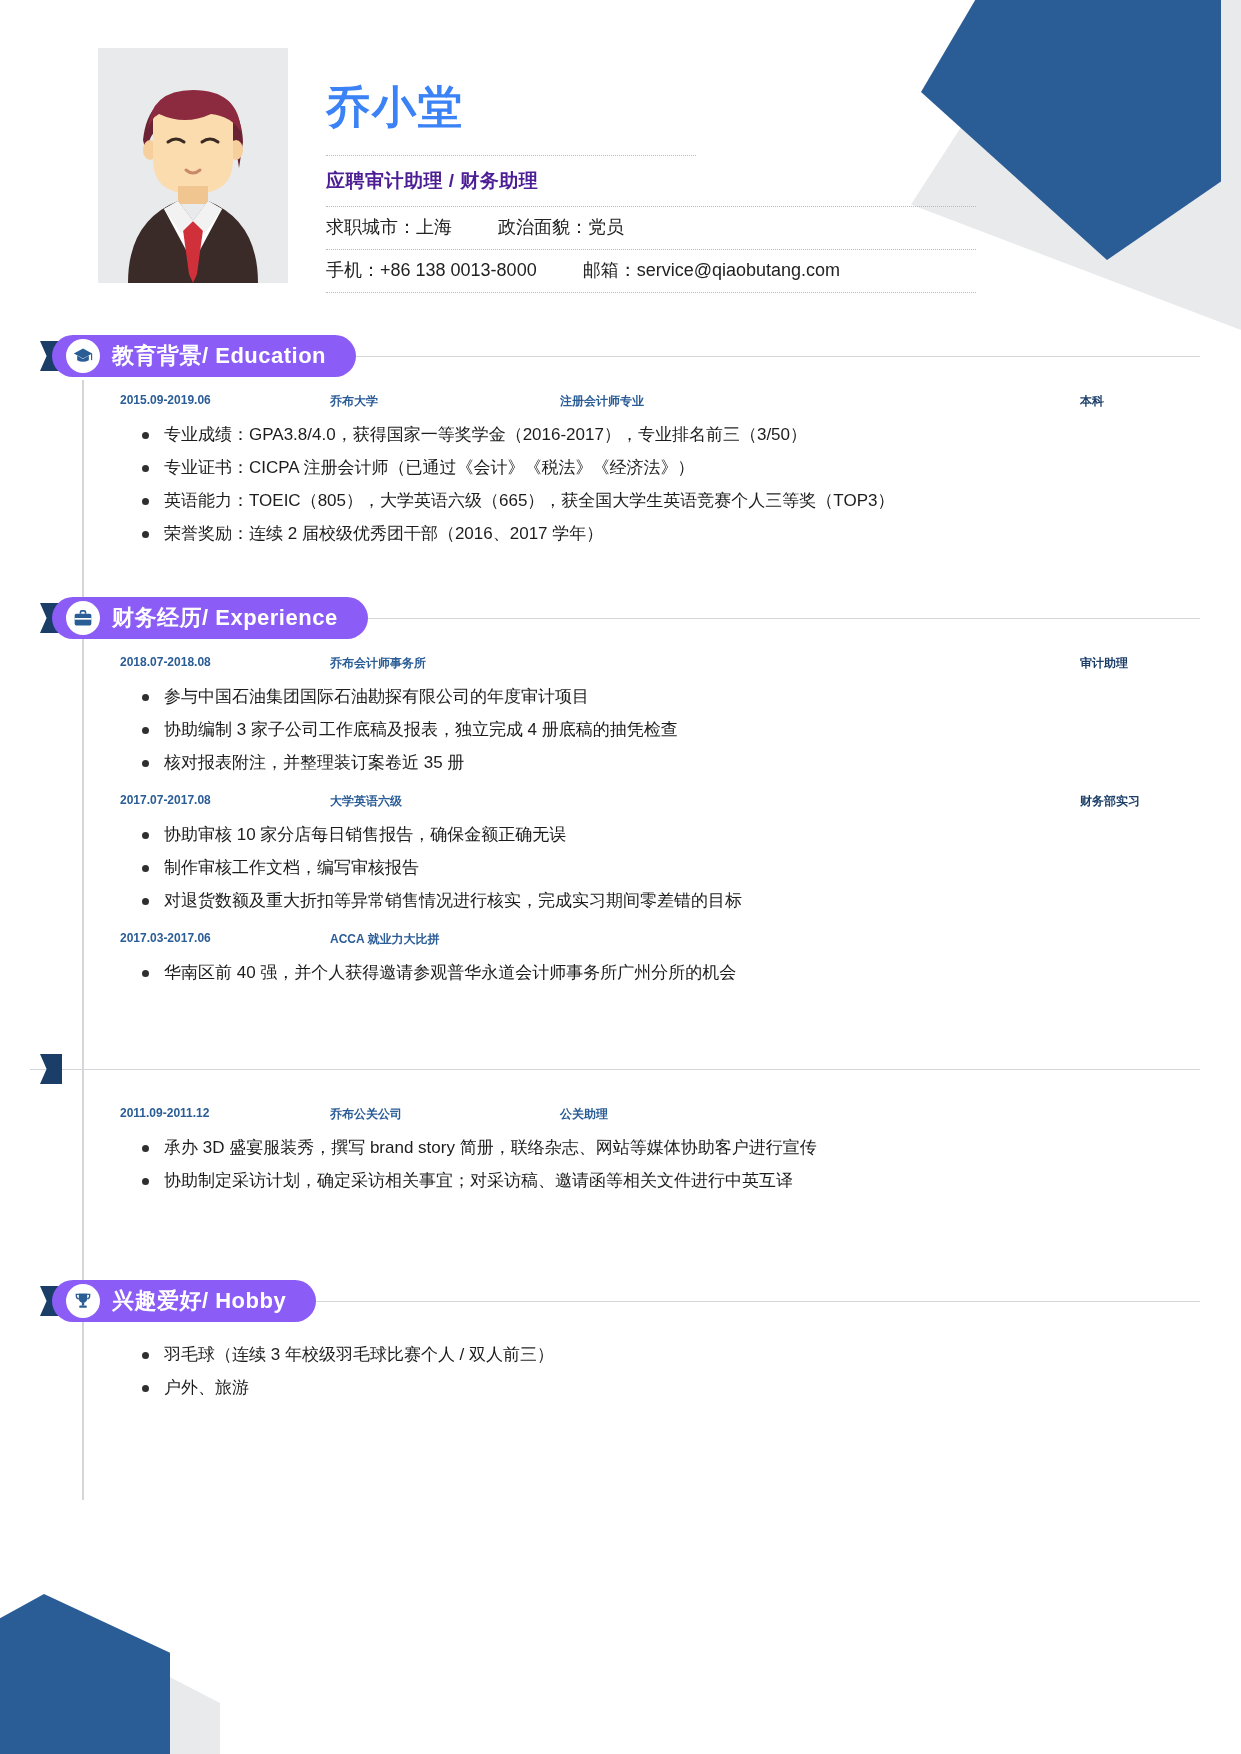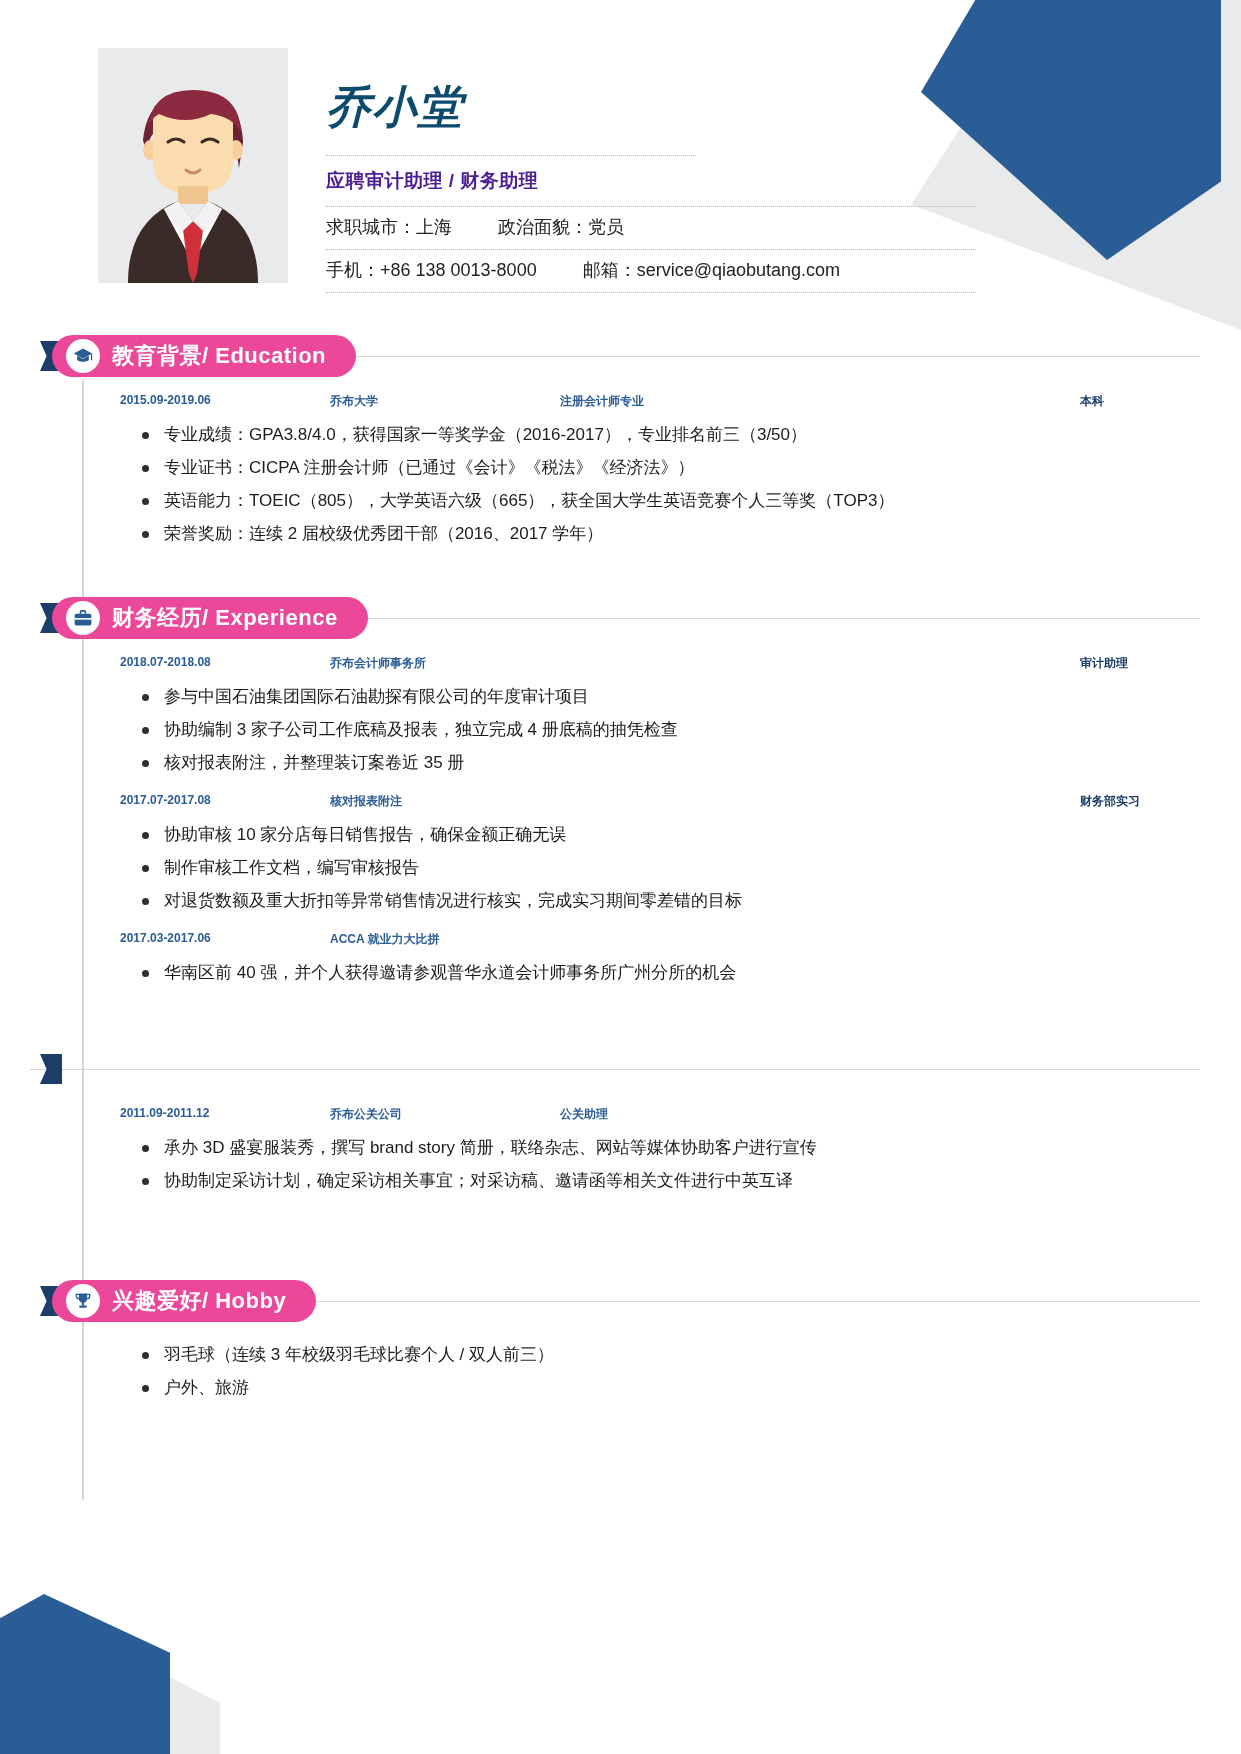--- a/index.html
+++ b/index.html
@@ -71,10 +71,9 @@
   .name {
     font-size: 44px;
     font-weight: bold;
-    color: #0c4a6e;
+    color: #3b82f6;
     letter-spacing: 2px;
     margin-bottom: 18px;
-    font-style: italic;
   }
   .dotline {
     border-bottom: 1px dotted #b9b9b9;

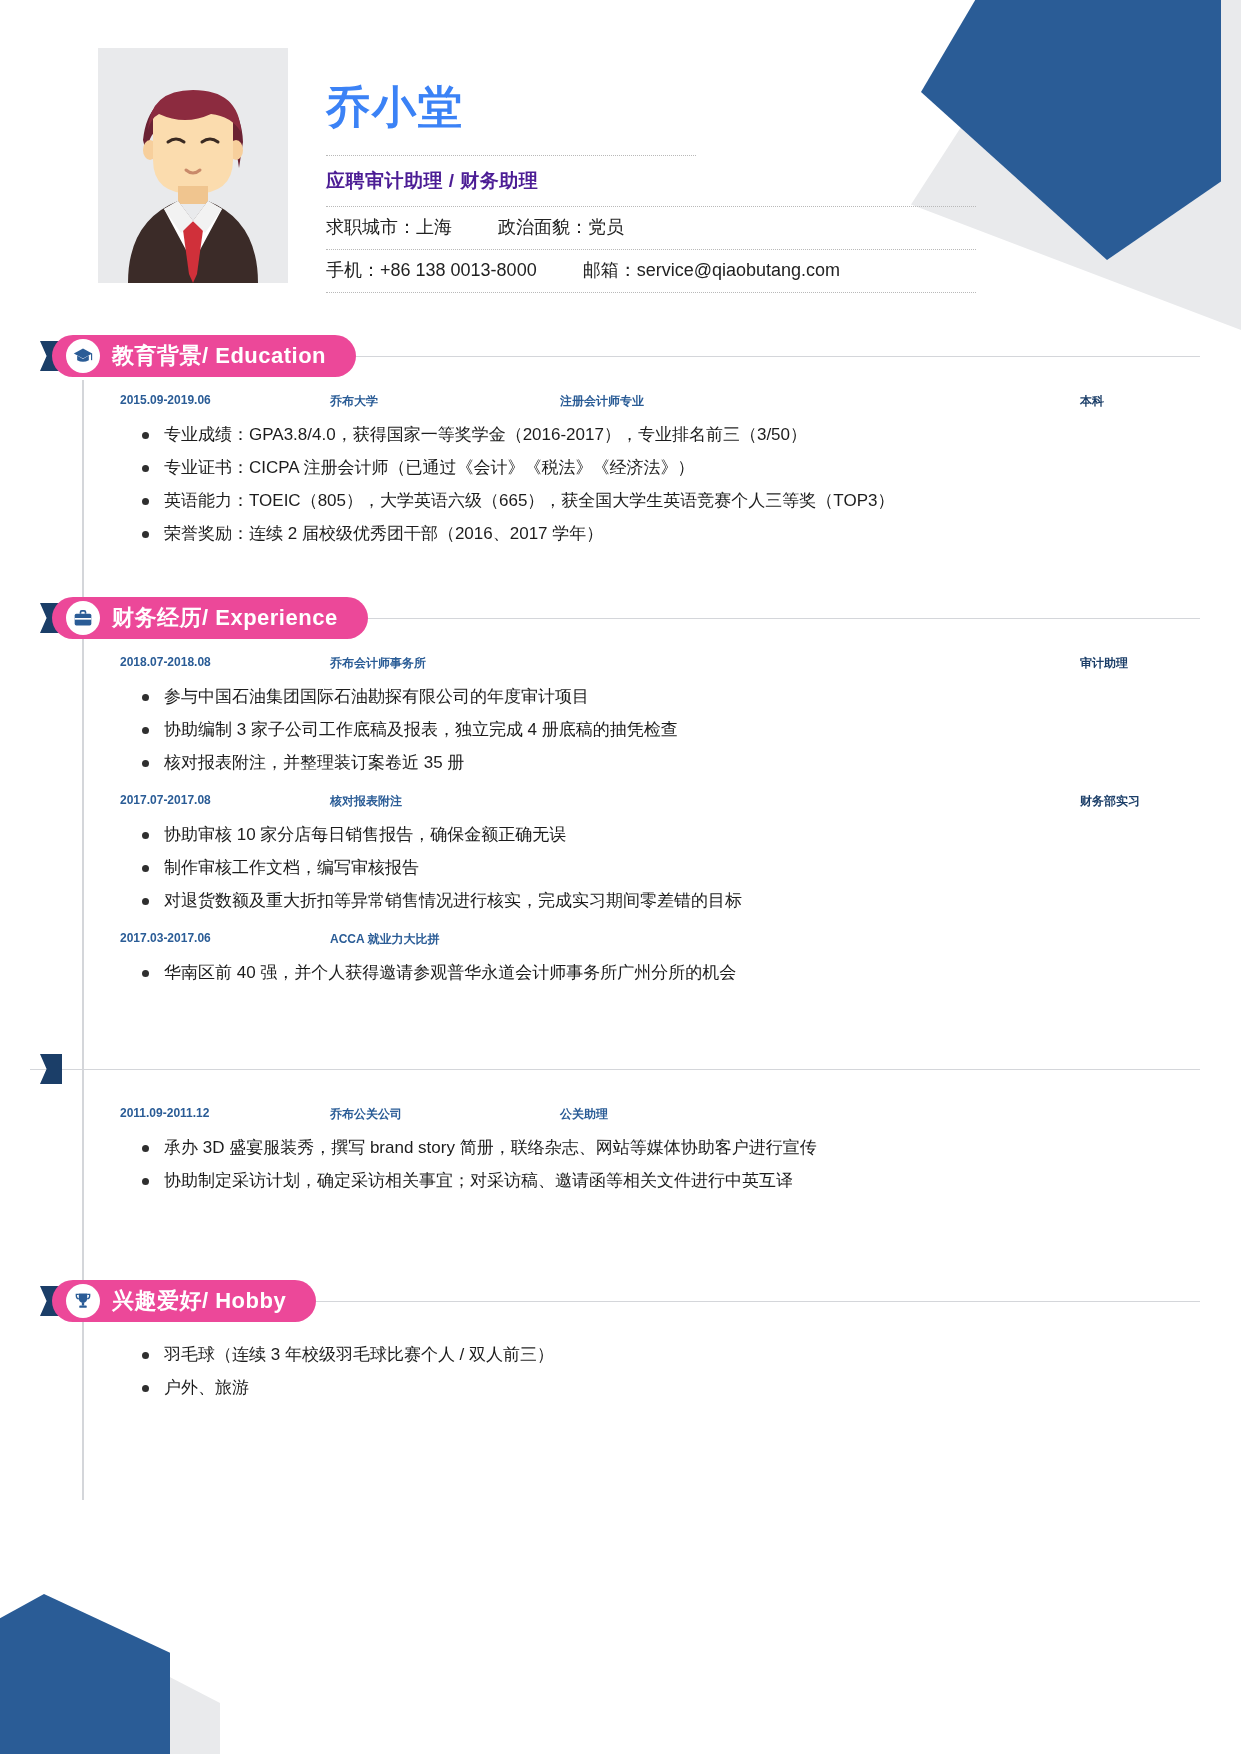--- a/index.html
+++ b/index.html
@@ -123,7 +123,7 @@
   }
   .banner-main {
     margin-left: 12px;
-    background: #ec4899;
+    background: #8b5cf6;
     height: 42px;
     border-radius: 21px;
     display: flex;

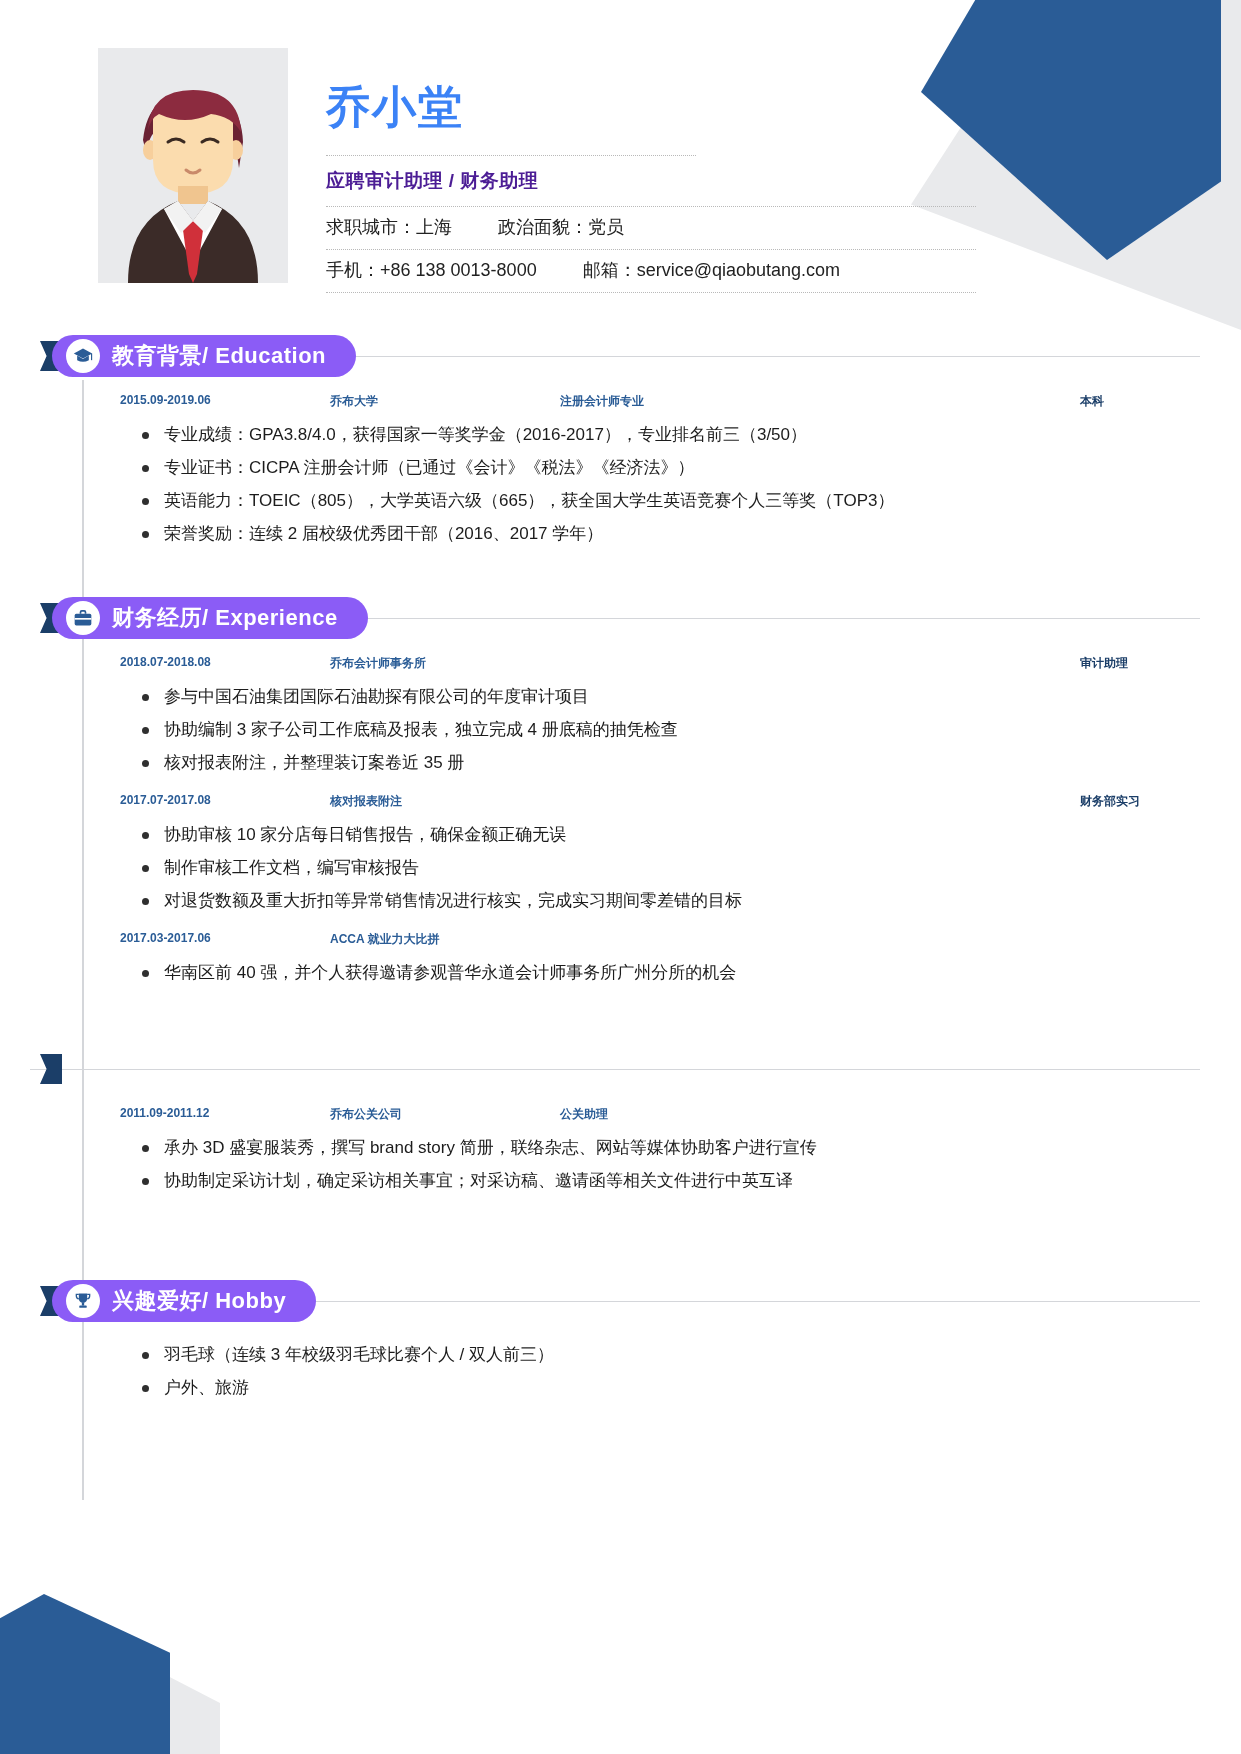--- a/index.html
+++ b/index.html
@@ -314,7 +314,7 @@
         <div class="entry">
           <div class="entry-head">
             <span class="eh-date">2017.07-2017.08</span>
-            <span class="eh-org">核对报表附注</span>
+            <span class="eh-org">大学英语六级</span>
             <span class="eh-major"></span>
             <span class="eh-right">财务部实习</span>
           </div>

